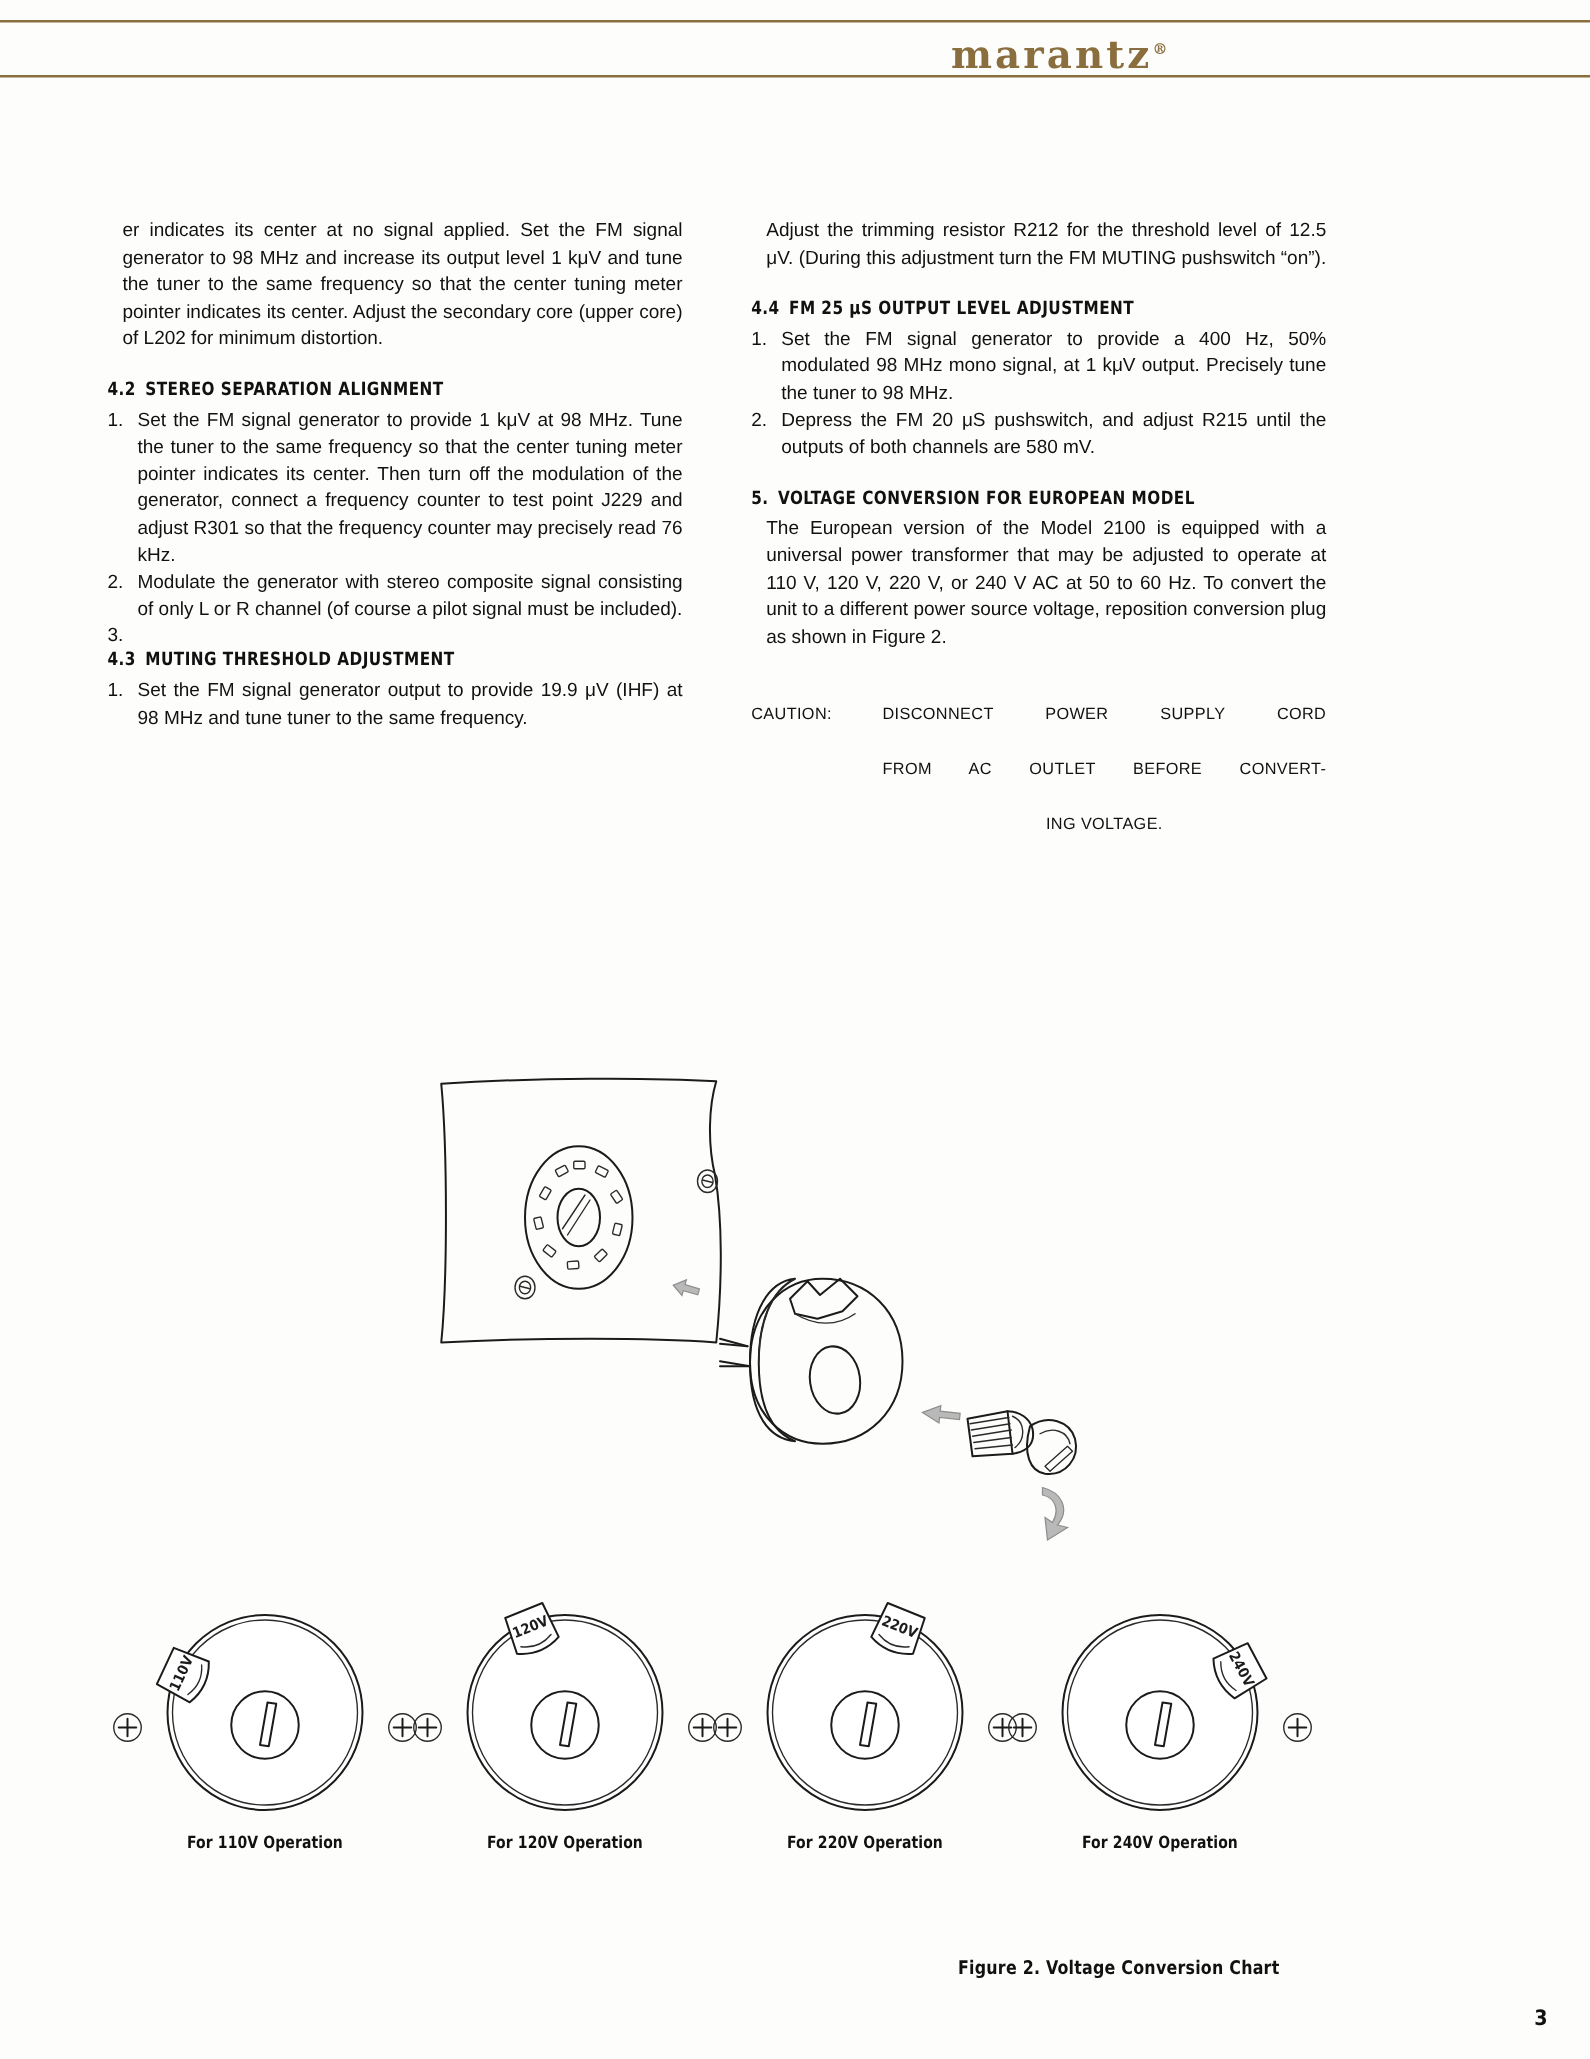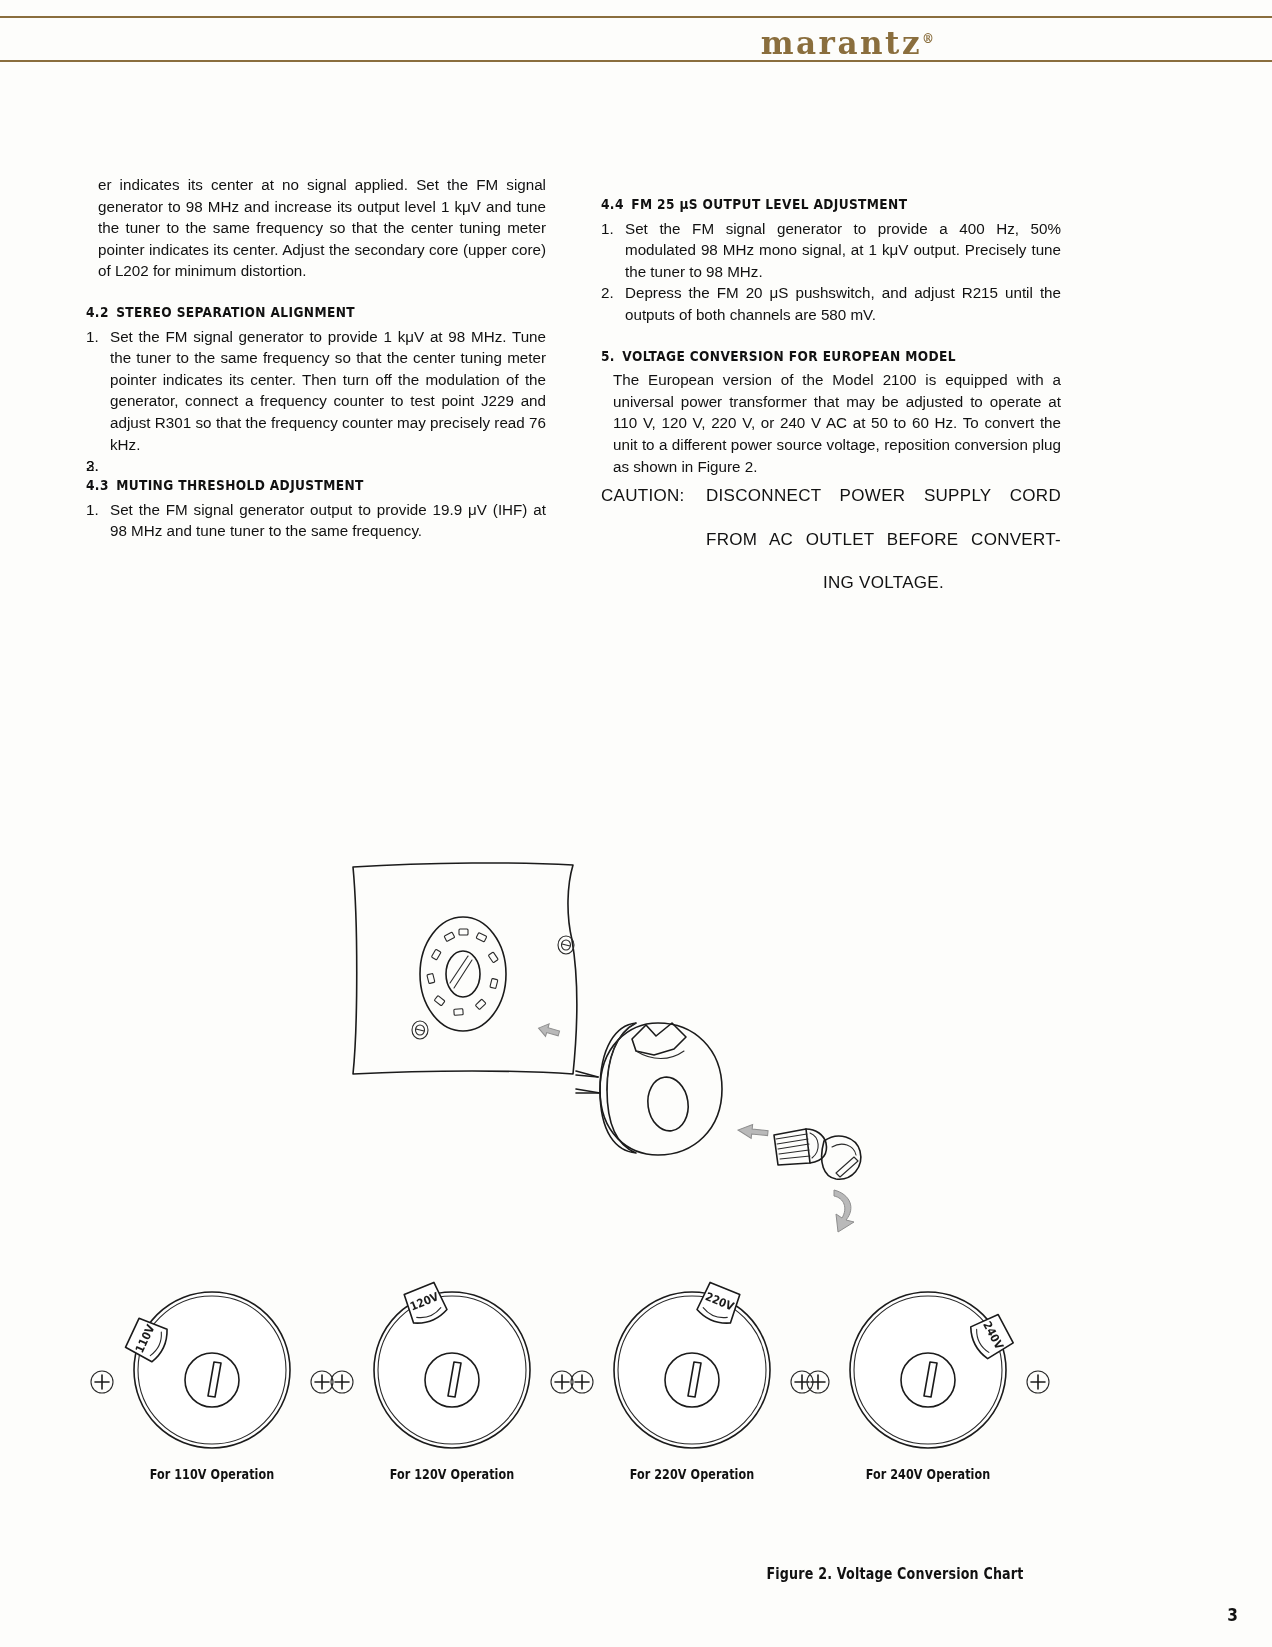--- a/index.html
+++ b/index.html
@@ -182,6 +182,7 @@
 
 <div class="col right">
 
+  <p class="body">Adjust the trimming resistor R212 for the threshold level of 12.5 μV. (During this adjustment turn the FM MUTING pushswitch “on”).</p>
 
   <h3 class="sec">
     <span class="num">4.4</span><span>FM 25 μS OUTPUT LEVEL ADJUSTMENT</span>

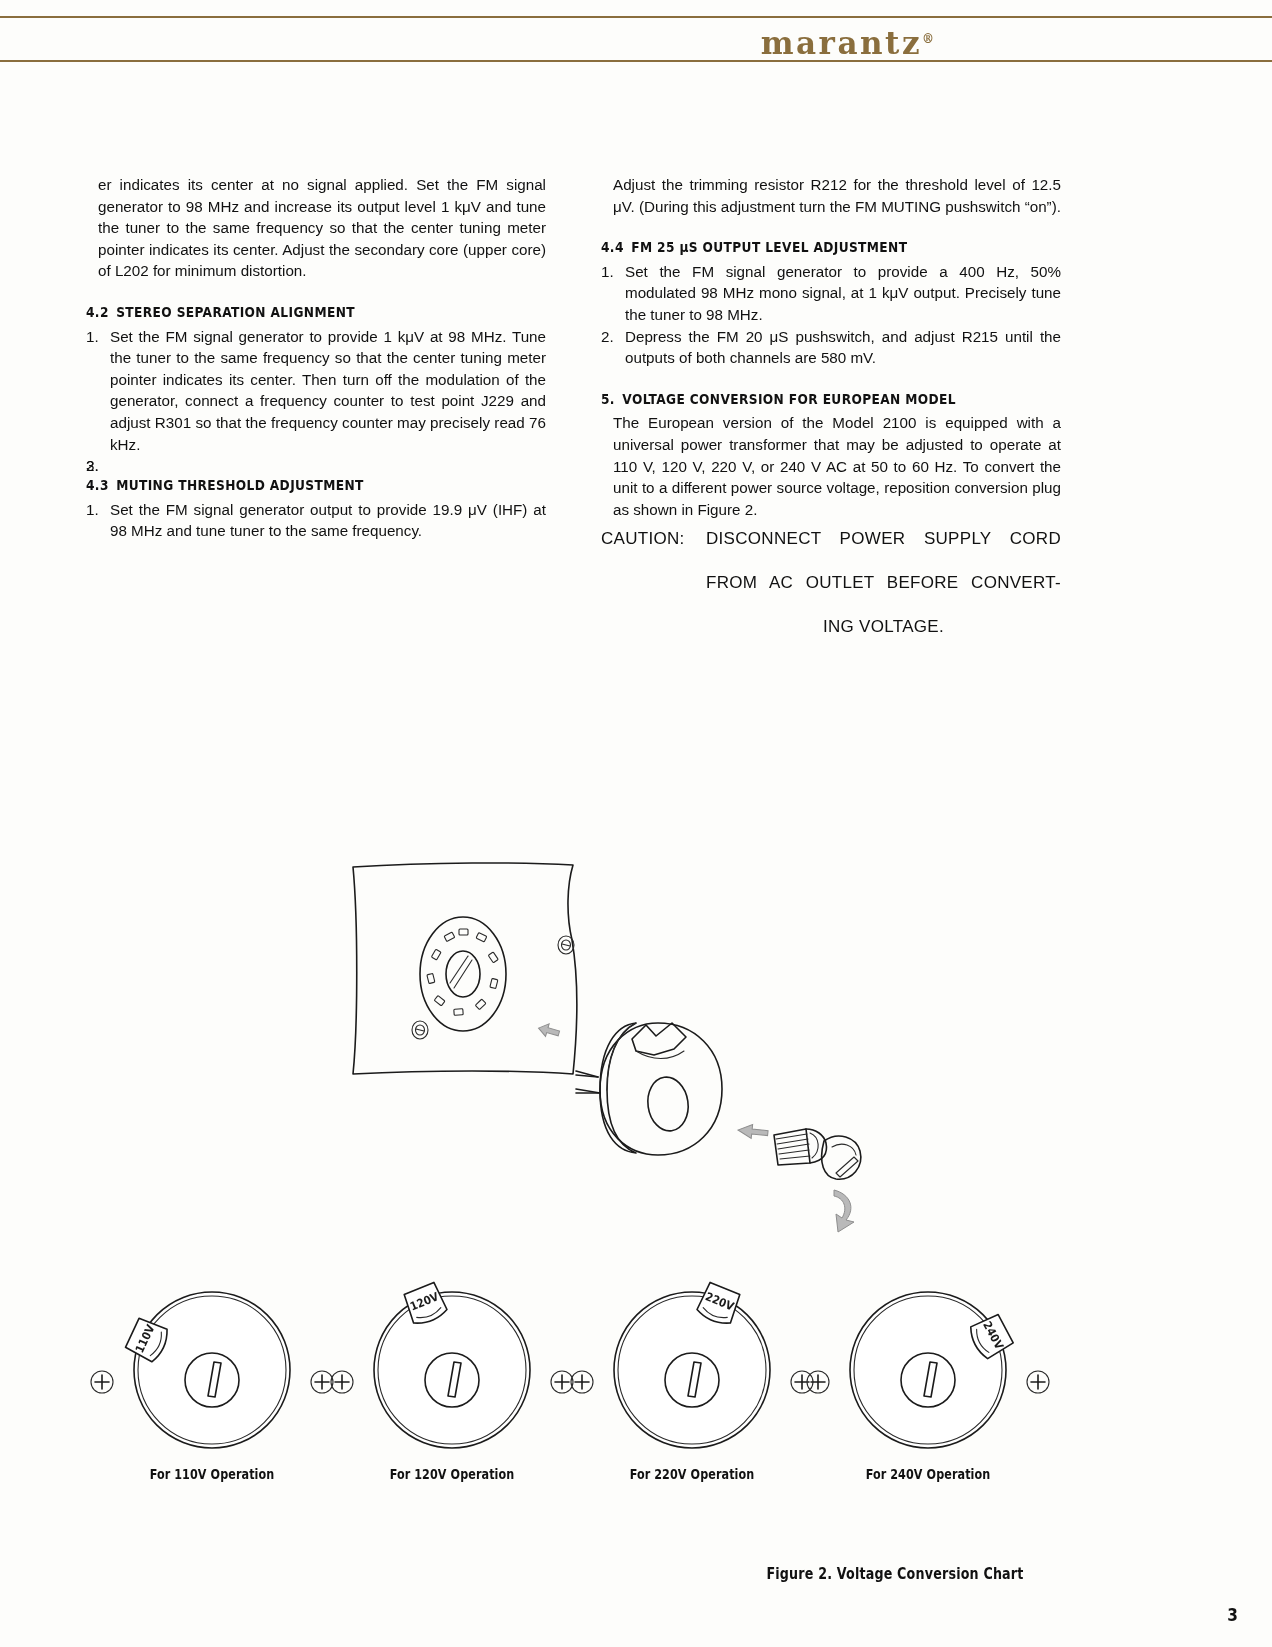--- a/index.html
+++ b/index.html
@@ -163,6 +163,7 @@
     </li>
     <li>
       <span class="mk">2.</span>
+      <span>Modulate the generator with stereo composite signal consisting of only L or R channel (of course a pilot signal must be included).</span>
     </li>
     <li>
       <span class="mk">3.</span>

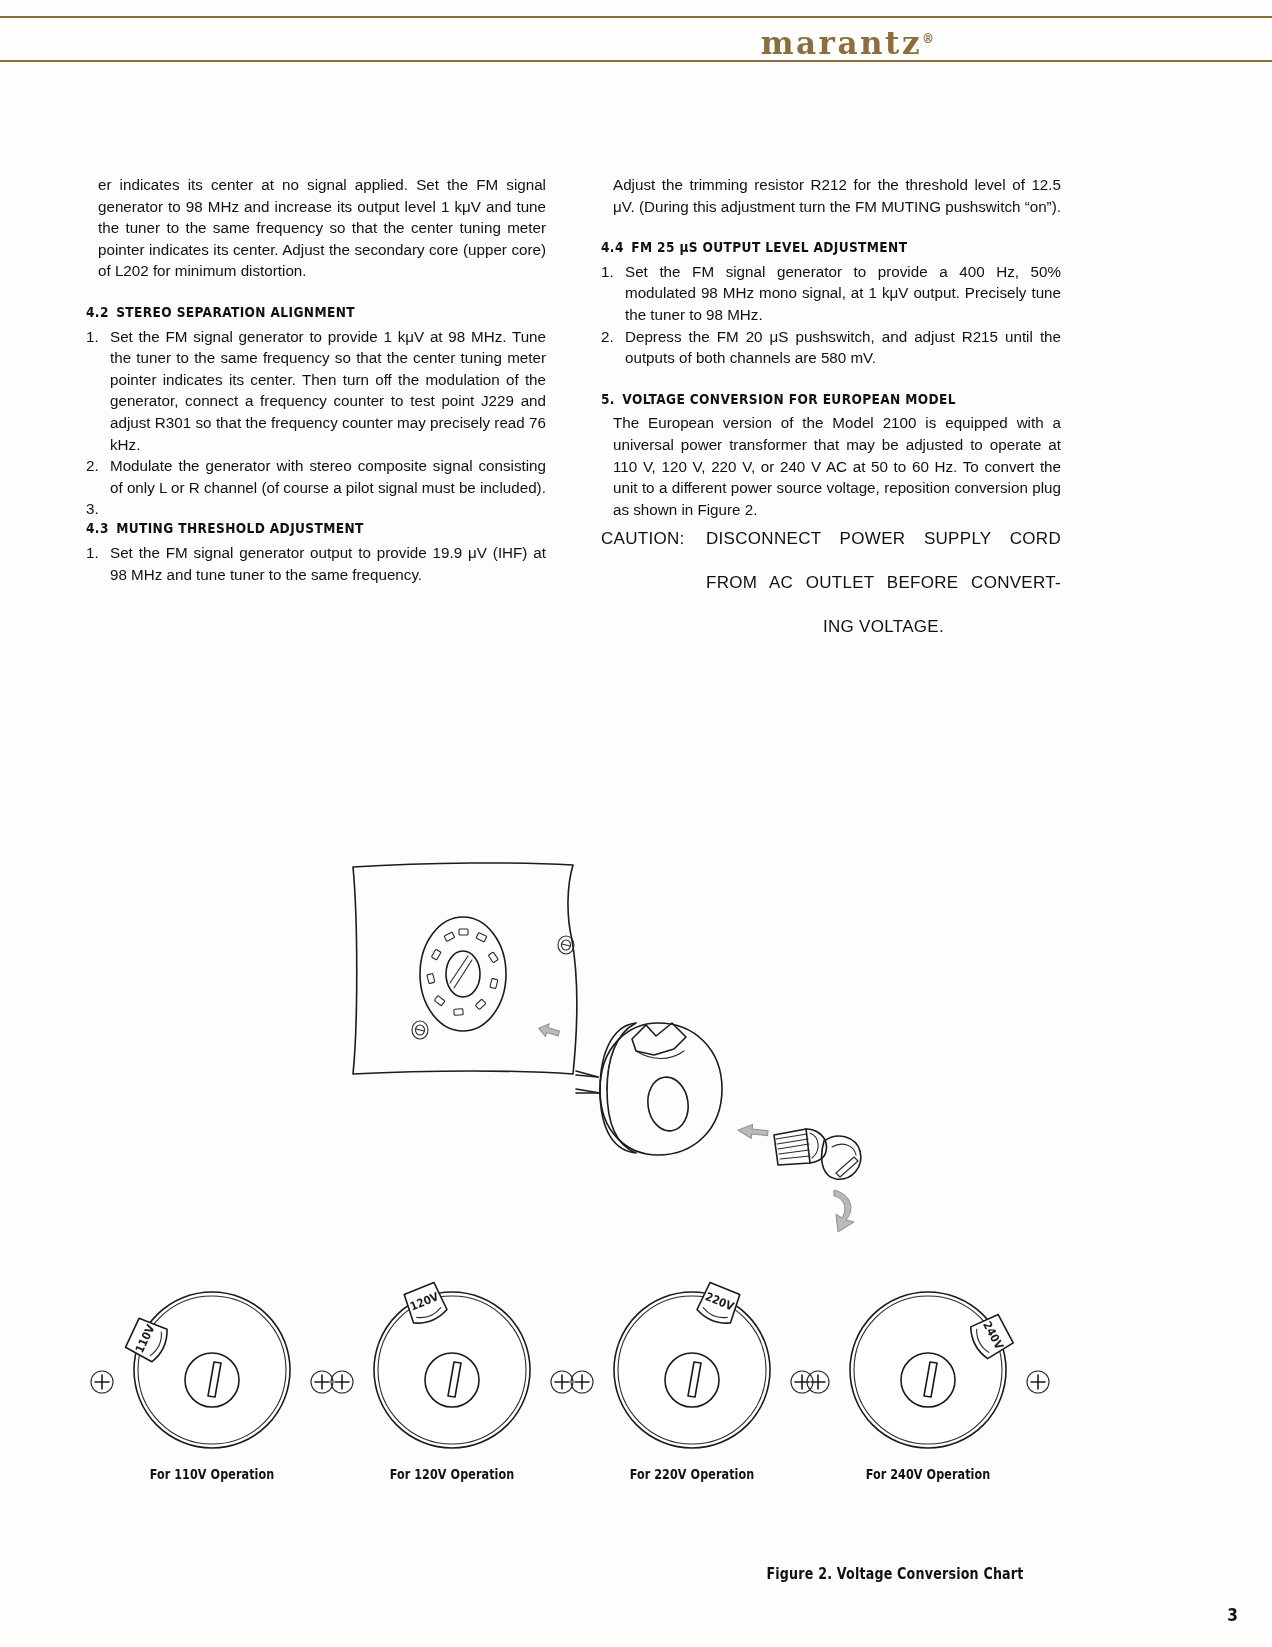--- a/index.html
+++ b/index.html
@@ -82,10 +82,10 @@
   }
 
   .caution{
-    margin-top:8px;
+    margin-top:40px;
     position:relative;
     padding-left:105px;
-    font-size:17px;
+    font-size:13px;
     line-height:21.8px;
     letter-spacing:0.3px;
   }

